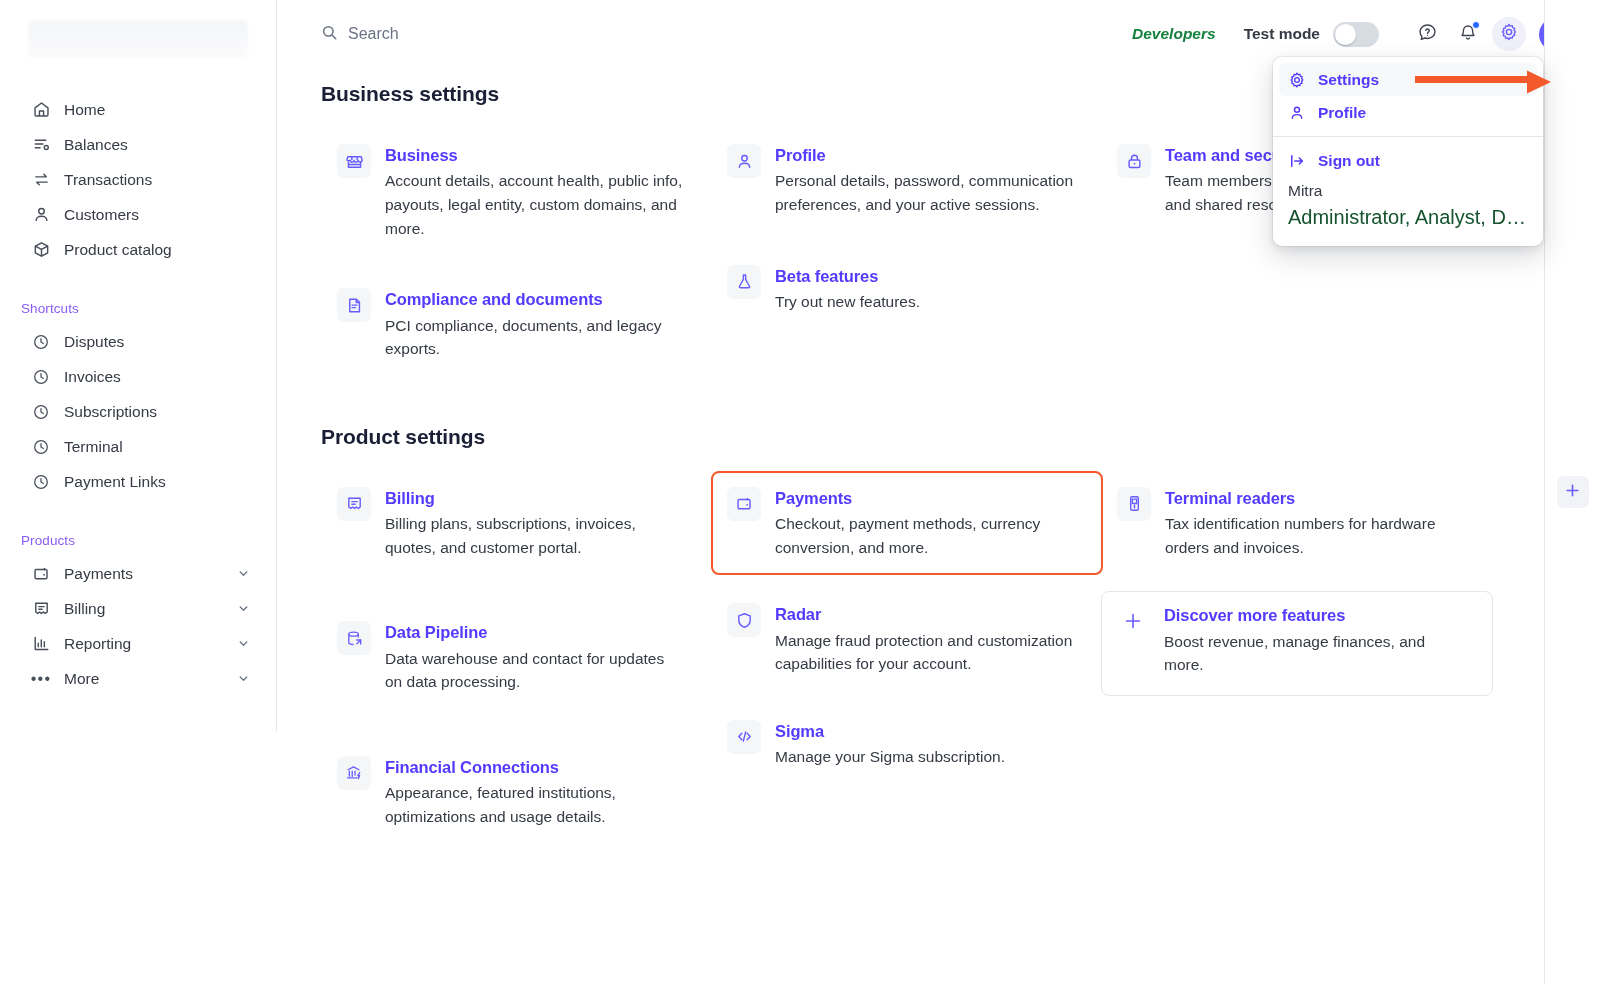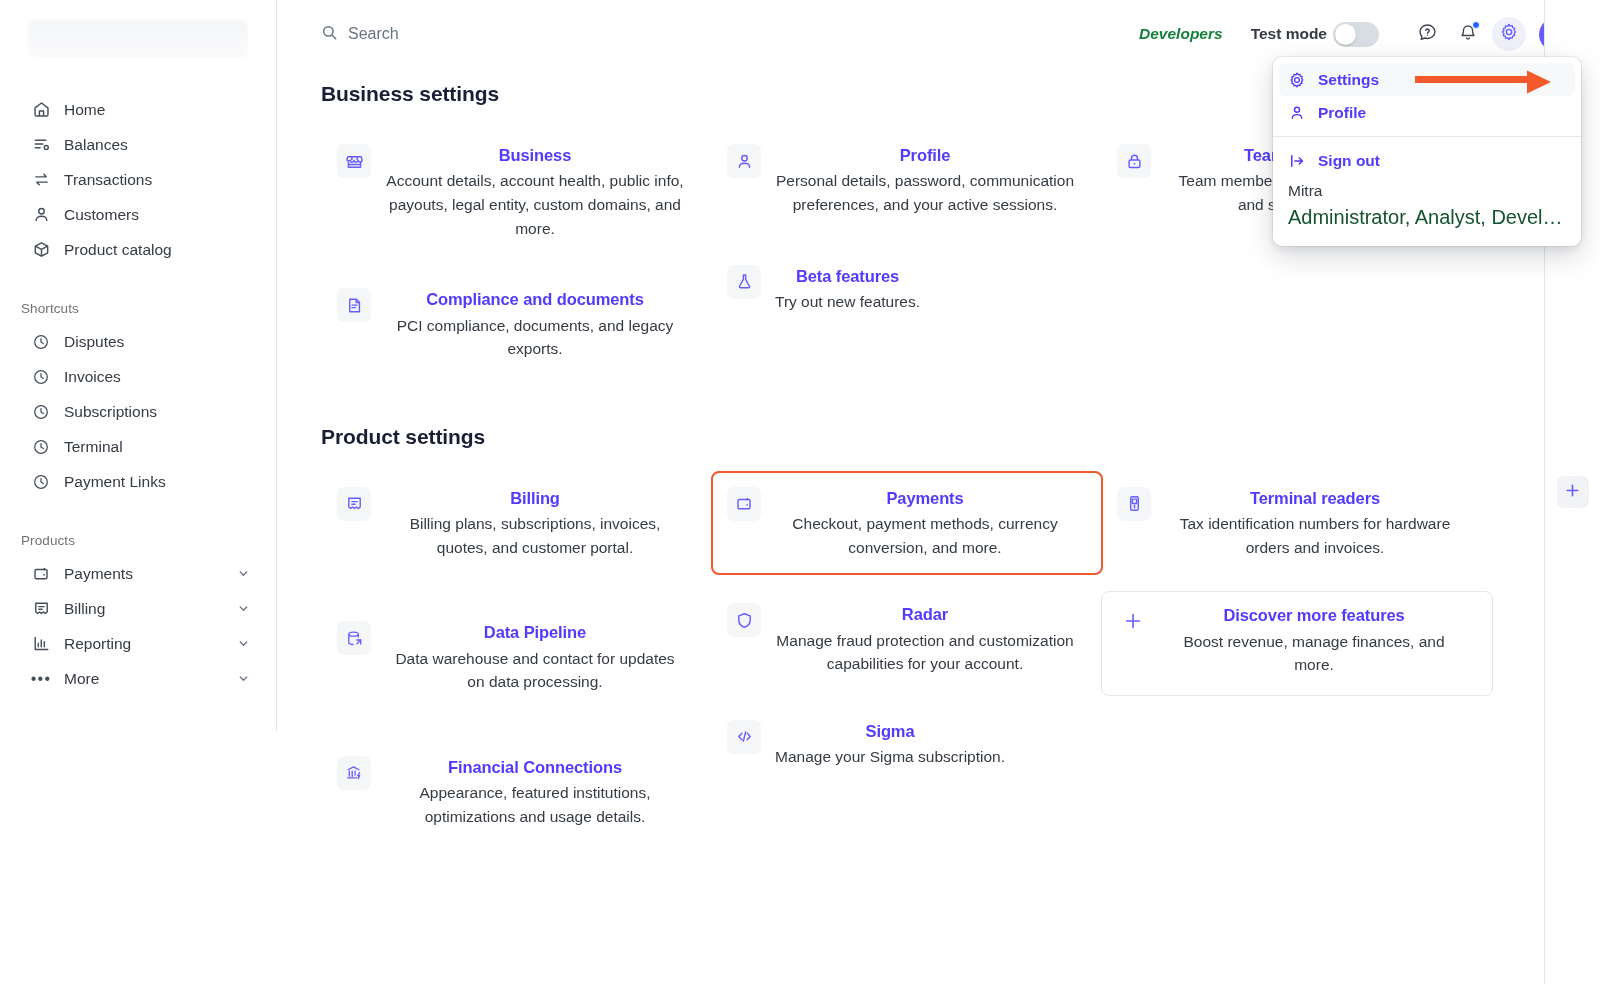--- a/index.html
+++ b/index.html
@@ -61,7 +61,7 @@
     font-size: 15.5px; color: #15803d; font-weight: 600;
     margin-right: 28px; cursor: pointer; font-style: italic;
   }
-  .testmode-wrap { display: flex; align-items: center; gap: 6px; margin-right: 24px; text-align: right; }
+  .testmode-wrap { display: flex; align-items: center; gap: 13px; margin-right: 24px; text-align: right; }
   .testmode-label { font-size: 15.5px; color: #353a44; font-weight: 600; }
   .toggle {
     width: 46px; height: 25px; border-radius: 13px;

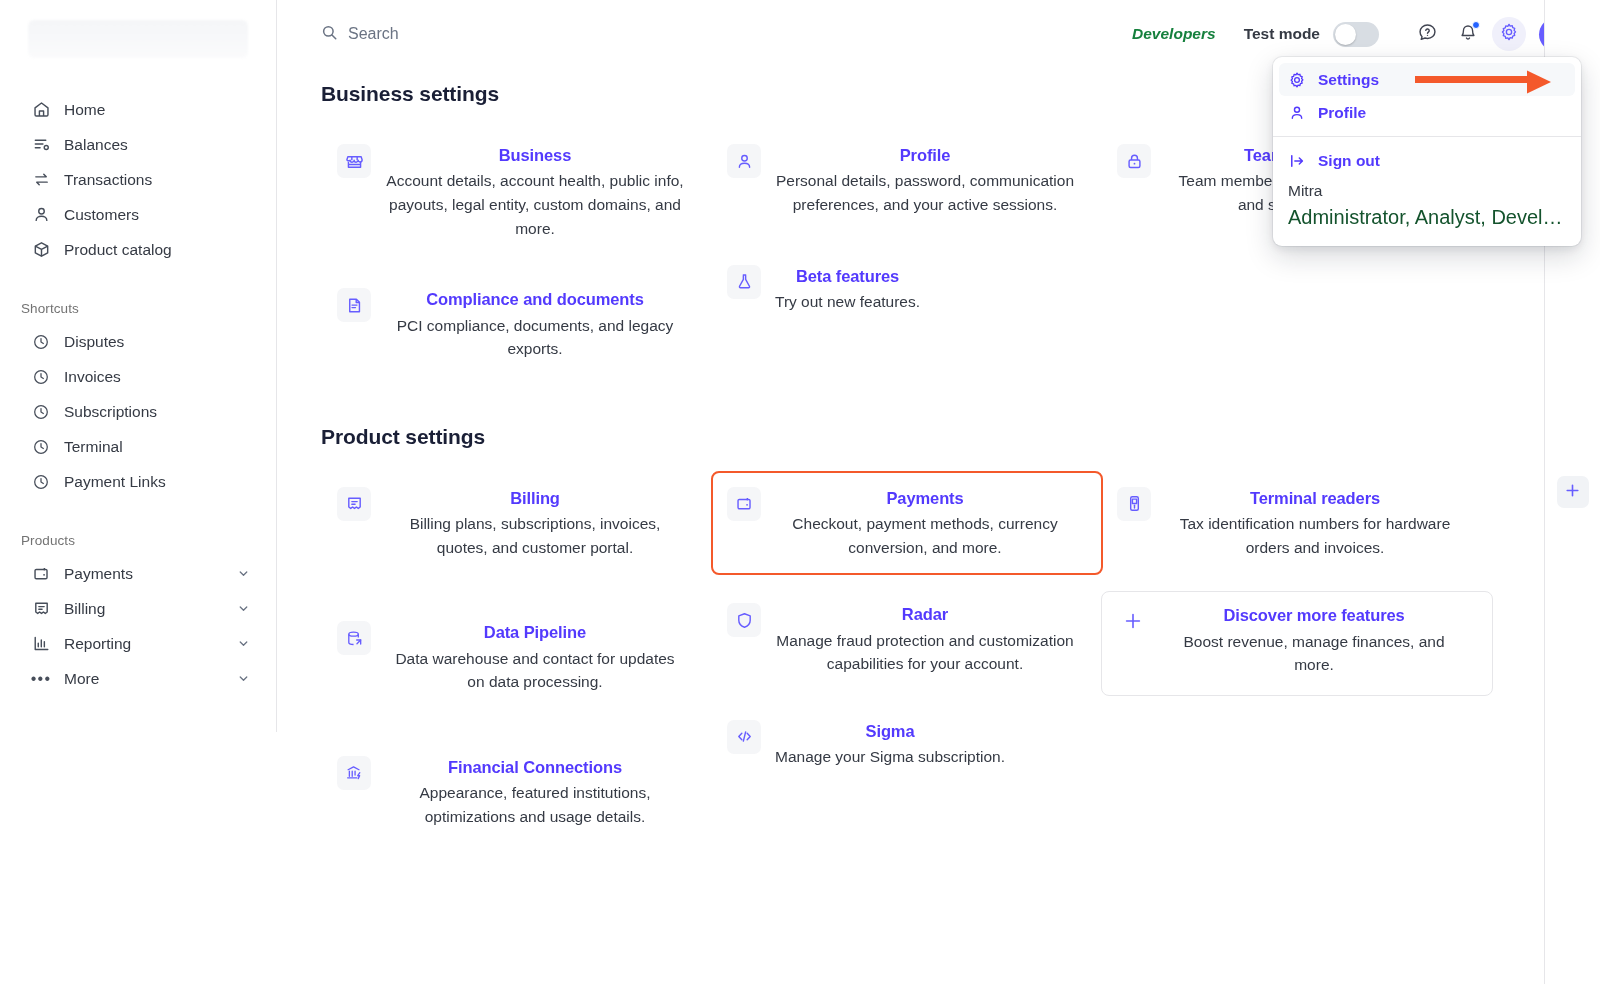--- a/index.html
+++ b/index.html
@@ -135,7 +135,7 @@
   
   .dropdown {
     position: absolute; top: 57px; left: 996px;
-    width: 308px; background: #fff;
+    width: 270px; background: #fff;
     border-radius: 9px;
     box-shadow: 0 0 0 1px rgba(57,63,76,.08), 0 10px 28px rgba(18,24,40,.17), 0 3px 8px rgba(18,24,40,.08);
     padding: 6px 0 0 0; z-index: 40; overflow: hidden;

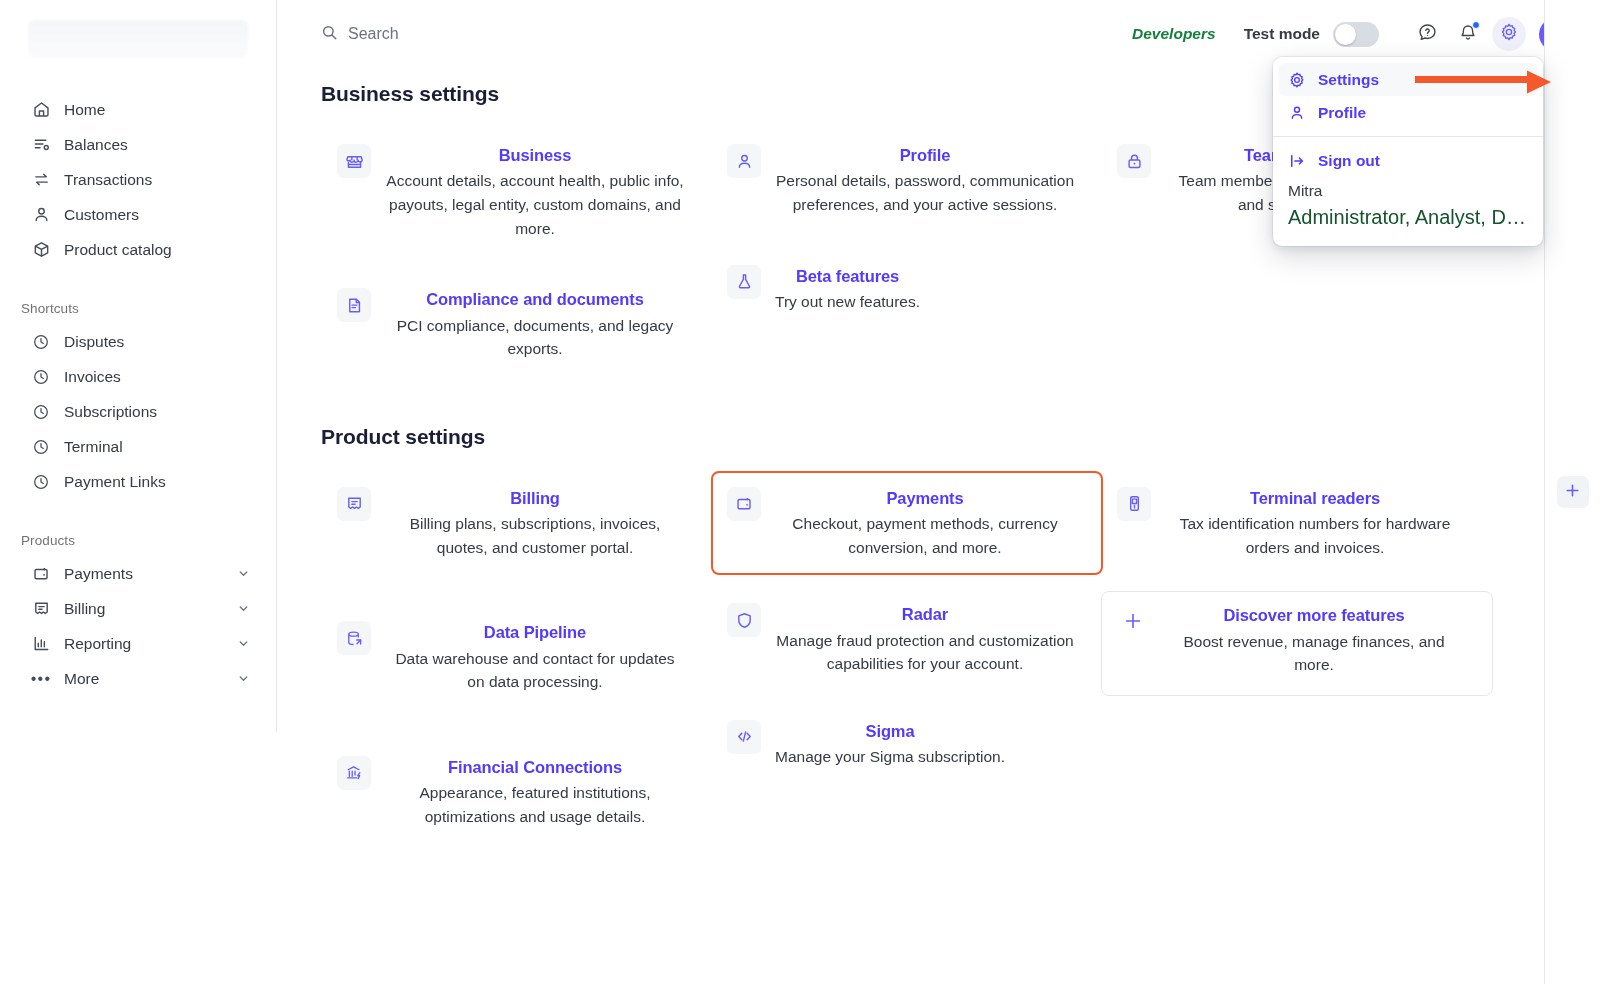--- a/index.html
+++ b/index.html
@@ -100,7 +100,7 @@
   .grid {
     display: grid;
     grid-template-columns: 390px 390px 390px;
-    column-gap: 0; row-gap: 0; text-align: center;
+    column-gap: 0; row-gap: 0;
   }
   .col { display: flex; flex-direction: column; }
 

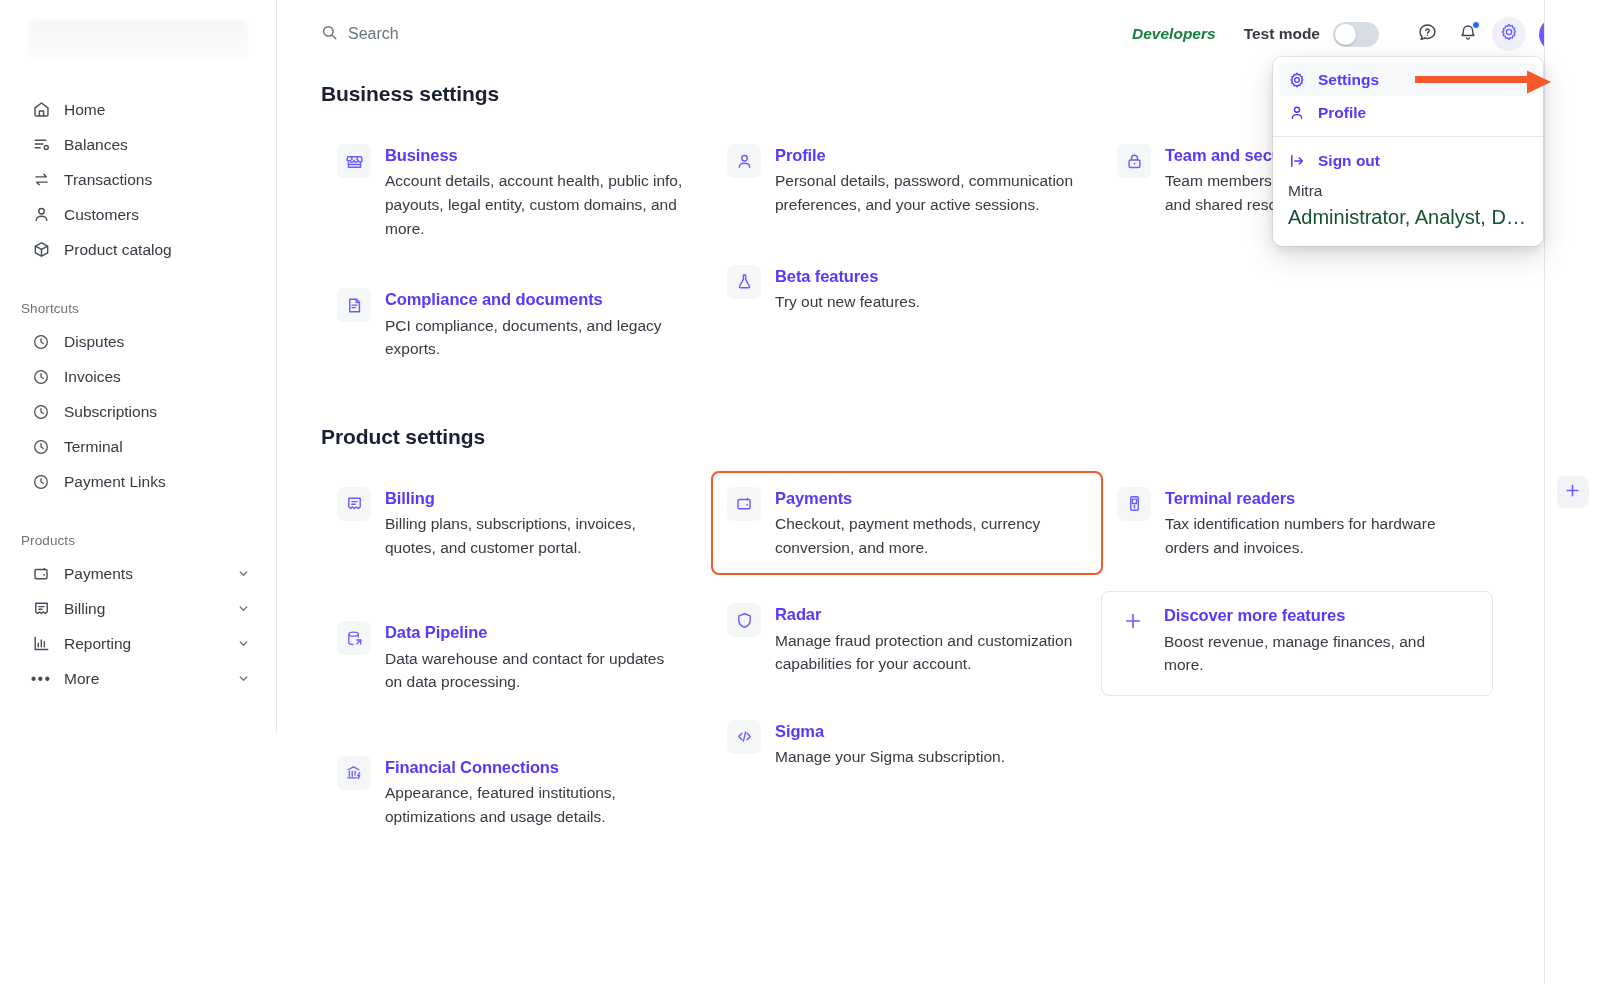--- a/index.html
+++ b/index.html
@@ -30,7 +30,7 @@
   }
   .nav-group { margin-top: 34px; }
   .group-label {
-    font-size: 13.5px; color: #737373; letter-spacing: .1px;
+    font-size: 13.5px; color: #8b5cf6; letter-spacing: .1px;
     padding: 0 0 8px 21px; font-weight: 400;
   }
   .nav-item {

